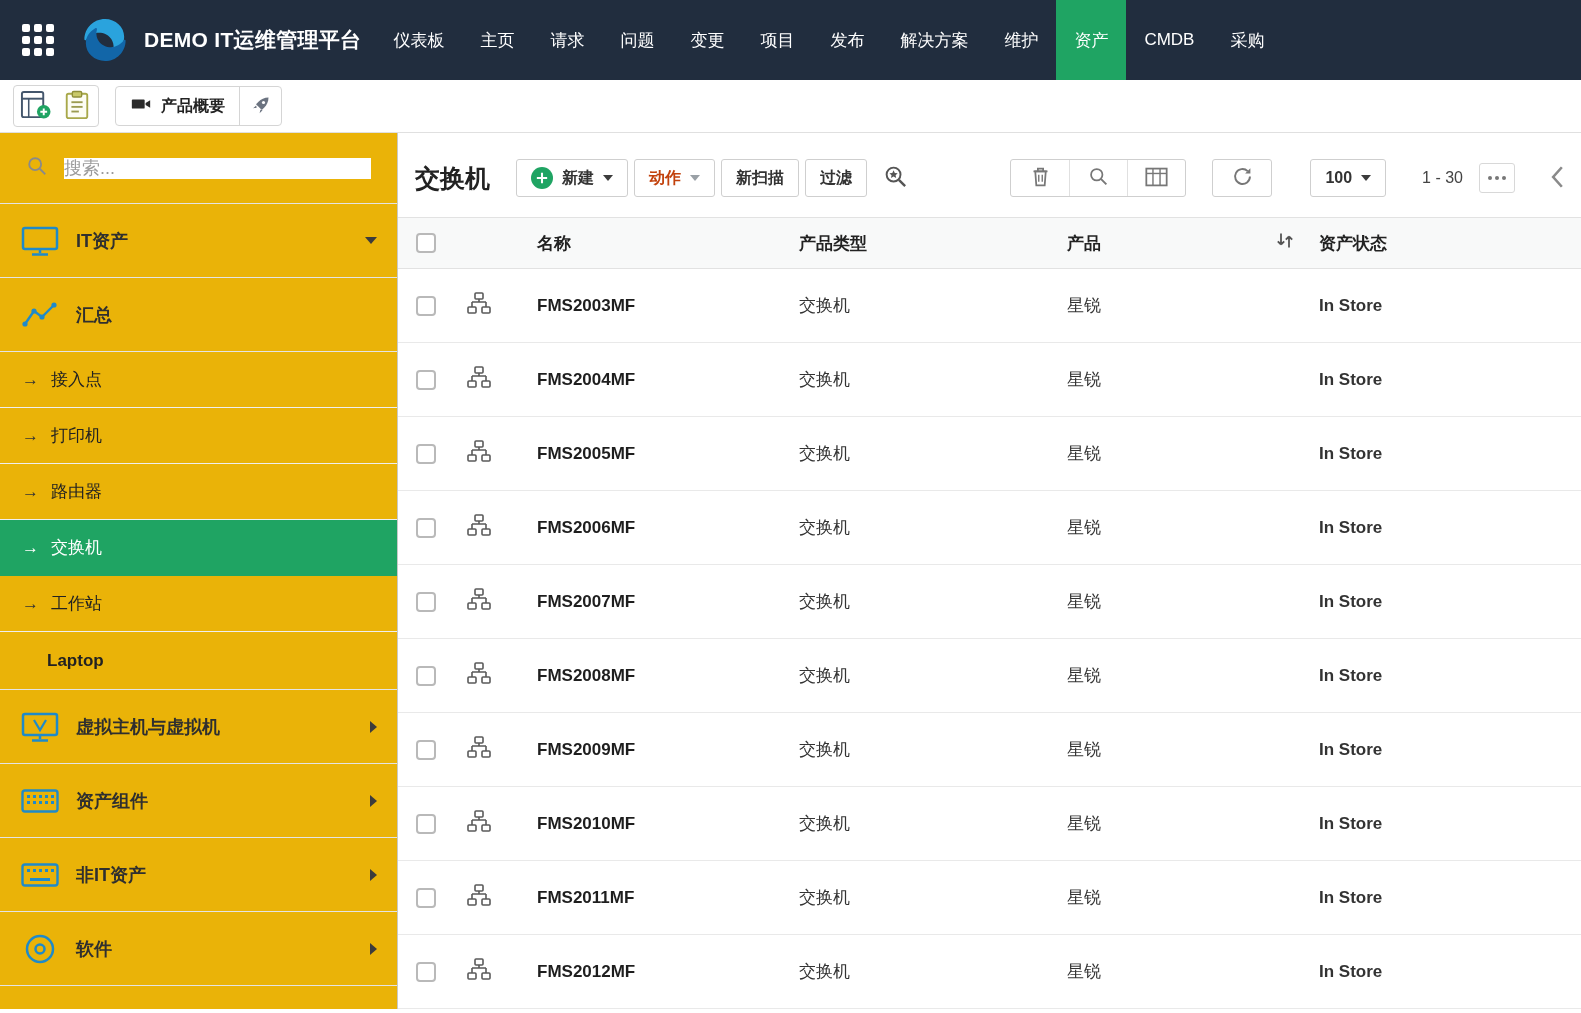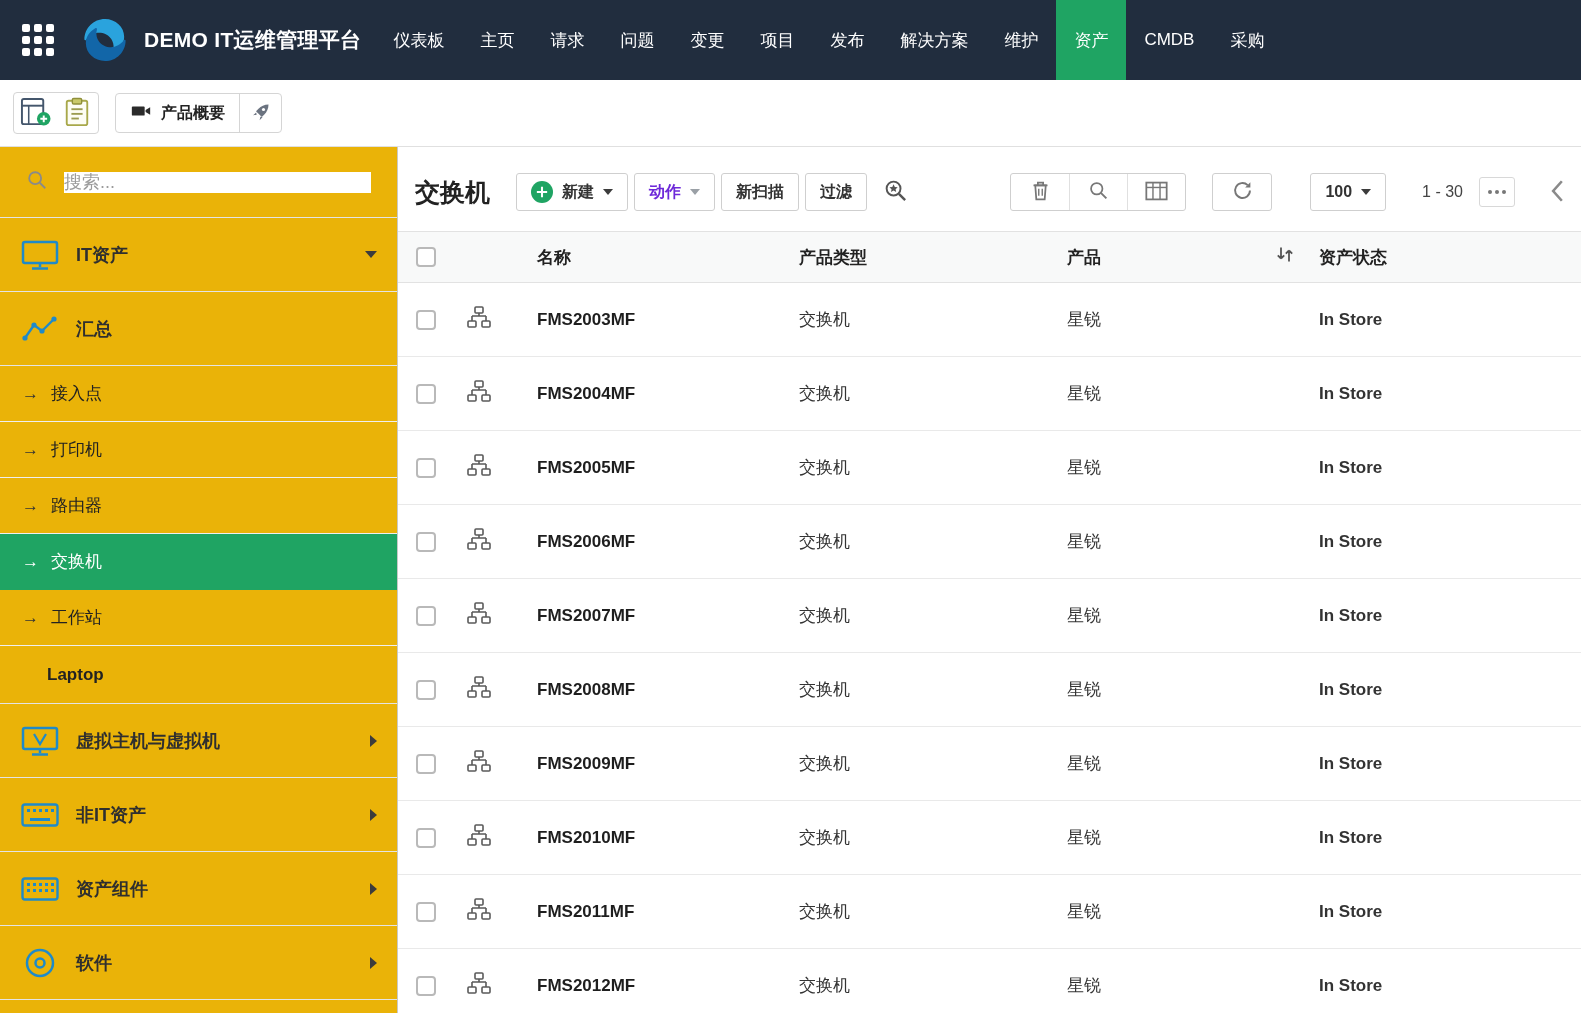--- a/index.html
+++ b/index.html
@@ -25,7 +25,7 @@
   .nav-item.active{background:var(--accent);}
 
   
-  .subbar{height:67px;border-bottom:1px solid #e0e0e0;display:flex;align-items:center;padding:0 13px;gap:16px;}
+  .subbar{height:53px;border-bottom:1px solid #e0e0e0;display:flex;align-items:center;padding:0 13px;gap:16px;}
   .icon-pair{display:flex;border:1px solid #d5d5d5;border-radius:4px;height:42px;}
   .tool-btn{width:42px;height:40px;display:flex;align-items:center;justify-content:center;}
   .overview-group{display:flex;align-items:center;border:1px solid #d5d5d5;border-radius:4px;height:40px;}

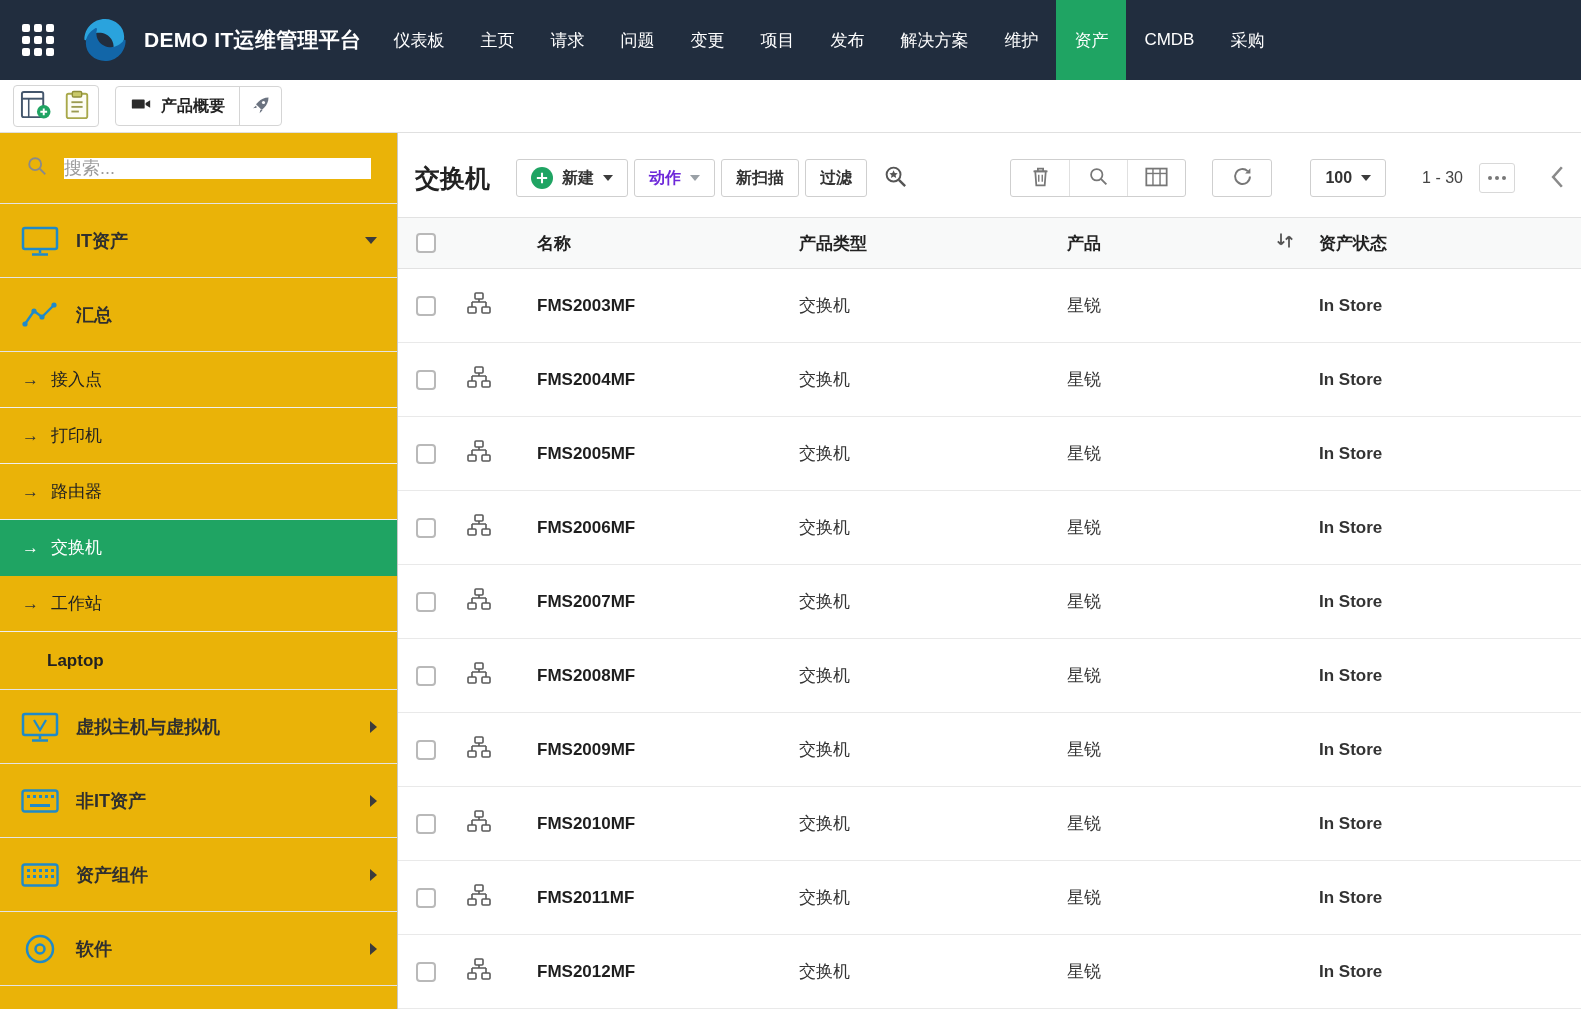--- a/index.html
+++ b/index.html
@@ -58,7 +58,7 @@
   .main-toolbar{height:84px;display:flex;align-items:center;gap:6px;padding:6px 10px 0 17px;}
   .page-title{font-size:25px;font-weight:bold;color:#222;margin-right:20px;white-space:nowrap;}
   .btn{height:38px;border:1px solid #cfcfcf;border-radius:3px;background:#fff;display:inline-flex;align-items:center;gap:9px;padding:12px 14px;font-size:16px;font-weight:bold;color:#333;}
-  .btn-actions{color:#6d28d9;}
+  .btn-actions{color:#c2410c;}
   .btn-actions .caret-down{border-top-color:#9aa0a6;}
   .plus-badge{width:22px;height:22px;border-radius:50%;background:var(--accent);display:inline-flex;align-items:center;justify-content:center;}
   .icon-only{width:44px;height:38px;display:inline-flex;align-items:center;justify-content:center;}

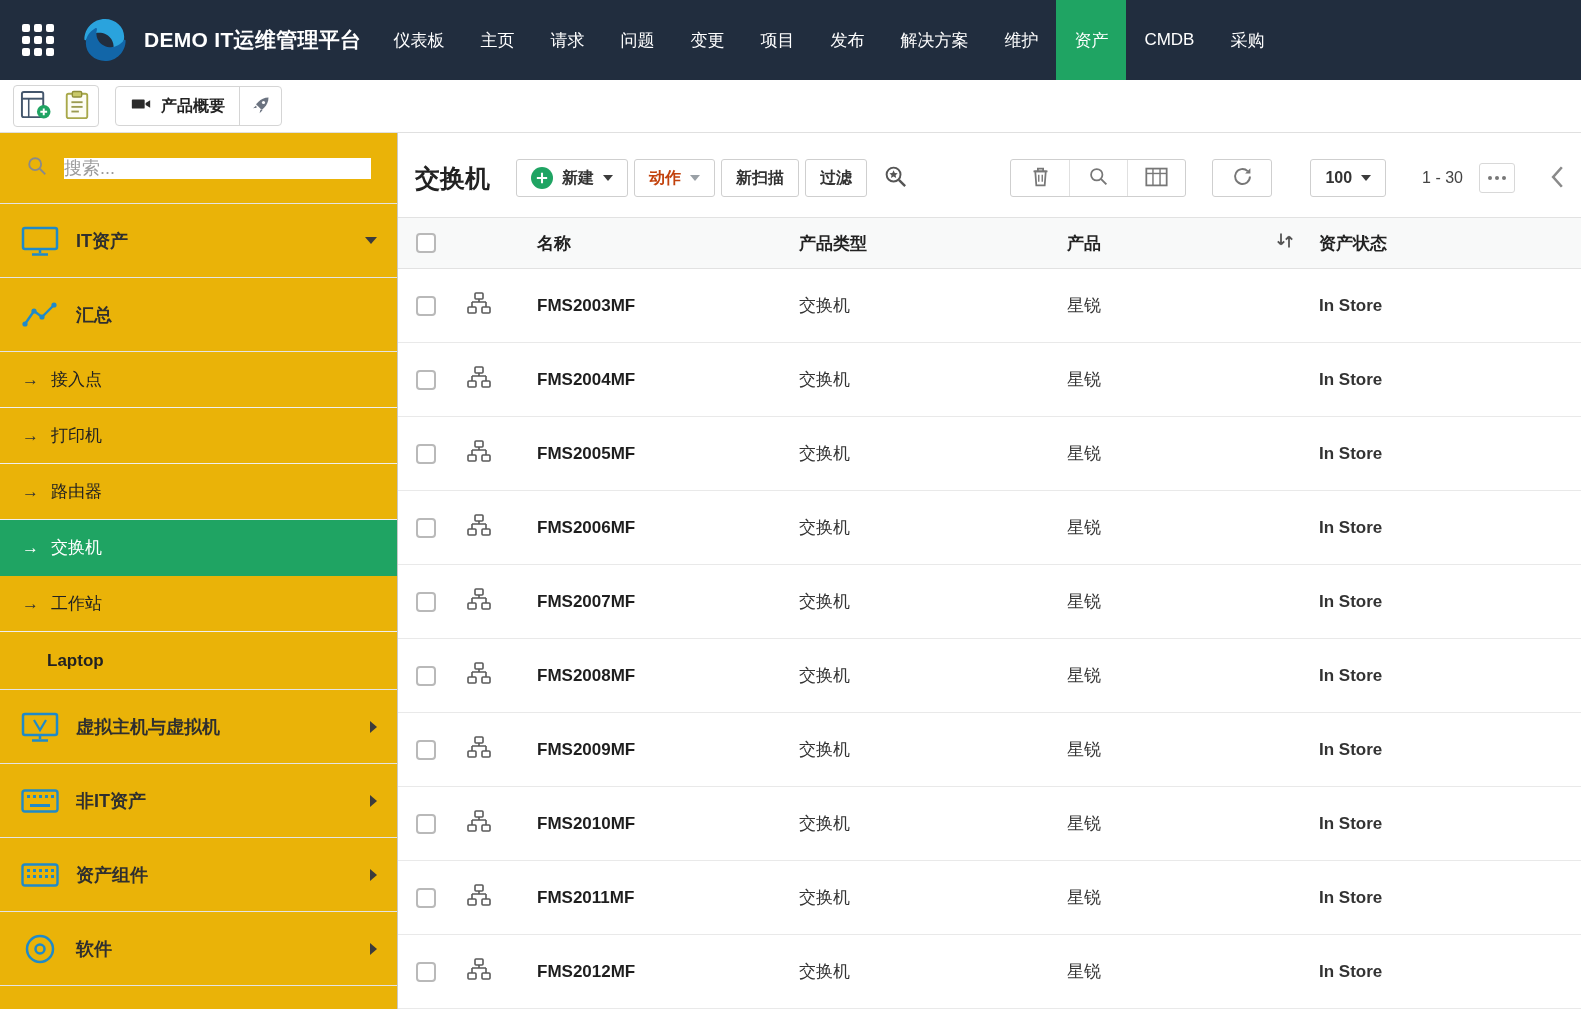--- a/index.html
+++ b/index.html
@@ -257,11 +257,15 @@
               <rect x="18" y="6" width="3" height="3"></rect>
               <rect x="24" y="6" width="3" height="3"></rect>
               <rect x="30" y="6" width="3" height="3"></rect>
-            <rect x="9" y="15" width="20" height="3"></rect>
+            <rect x="6" y="12" width="3" height="3"></rect>
+              <rect x="12" y="12" width="3" height="3"></rect>
+              <rect x="18" y="12" width="3" height="3"></rect>
+              <rect x="24" y="12" width="3" height="3"></rect>
+              <rect x="30" y="12" width="3" height="3"></rect>
           </g>
         </svg>
       </span>
-      <span class="side-label">非IT资产</span>
+      <span class="side-label">资产组件</span>
       <span class="caret-right"></span>
     </div>
 
@@ -275,15 +279,11 @@
               <rect x="18" y="6" width="3" height="3"></rect>
               <rect x="24" y="6" width="3" height="3"></rect>
               <rect x="30" y="6" width="3" height="3"></rect>
-            <rect x="6" y="12" width="3" height="3"></rect>
-              <rect x="12" y="12" width="3" height="3"></rect>
-              <rect x="18" y="12" width="3" height="3"></rect>
-              <rect x="24" y="12" width="3" height="3"></rect>
-              <rect x="30" y="12" width="3" height="3"></rect>
+            <rect x="9" y="15" width="20" height="3"></rect>
           </g>
         </svg>
       </span>
-      <span class="side-label">资产组件</span>
+      <span class="side-label">非IT资产</span>
       <span class="caret-right"></span>
     </div>
 

